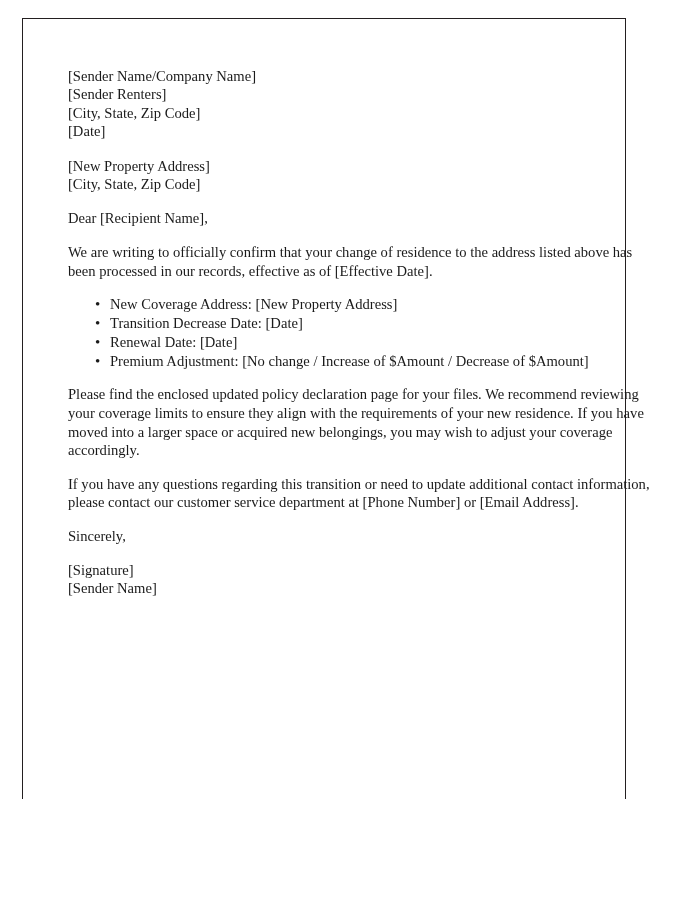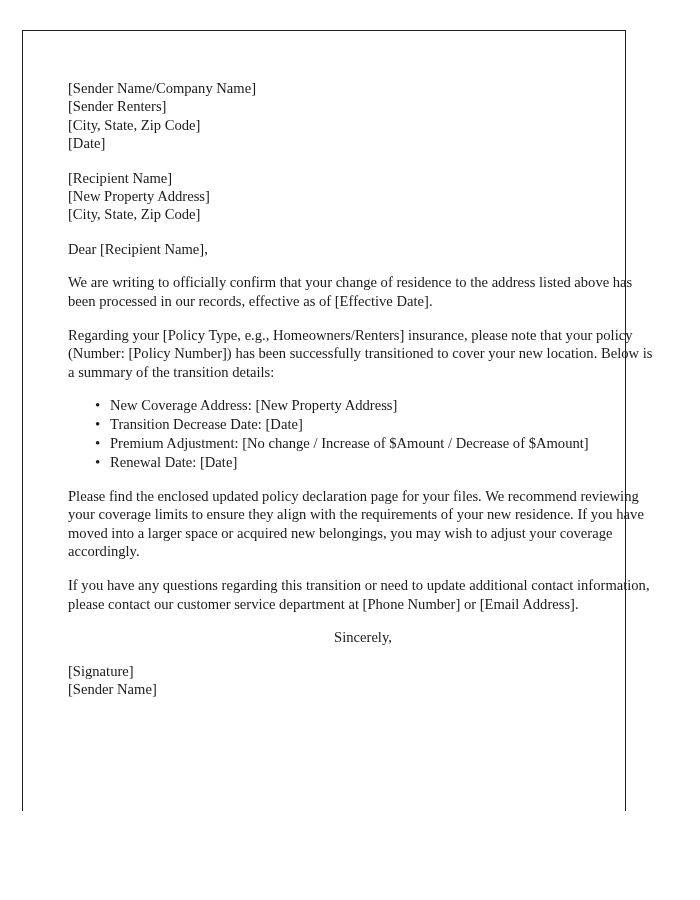--- a/index.html
+++ b/index.html
@@ -28,7 +28,7 @@
   #doc-frame {
     position: absolute;
     left: 22px;
-    top: 30px;
+    top: 18px;
     width: 604px;
     height: 781px;
     border-top: 1.6px solid #231f20;

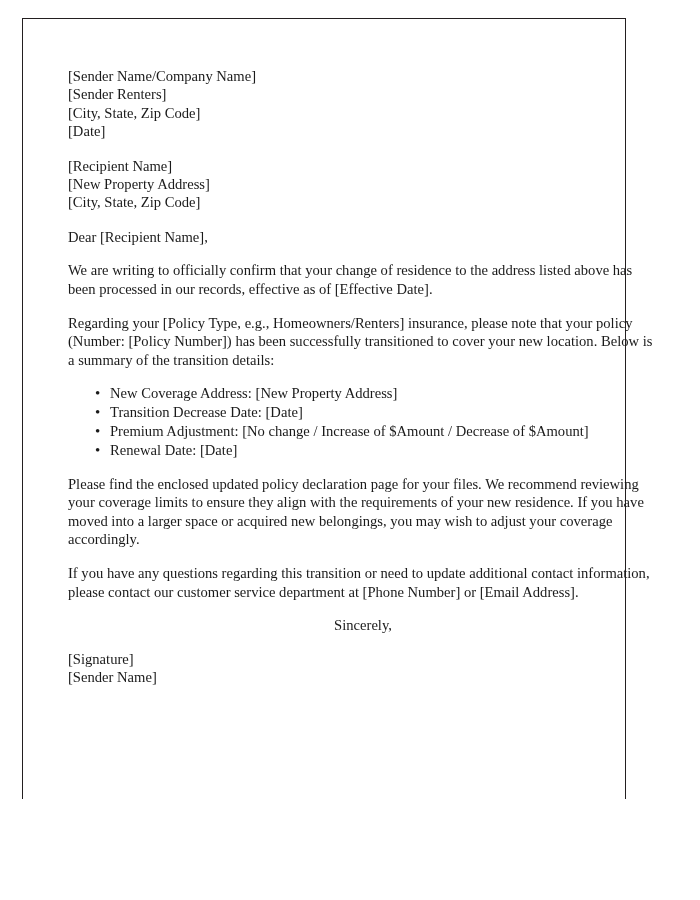--- a/index.html
+++ b/index.html
@@ -116,7 +116,6 @@
       </div>
 
       <div class="block">
-        <span class="line">[Recipient Name]</span>
         <span class="line">[New Property Address]</span>
         <span class="line">[City, State, Zip Code]</span>
       </div>

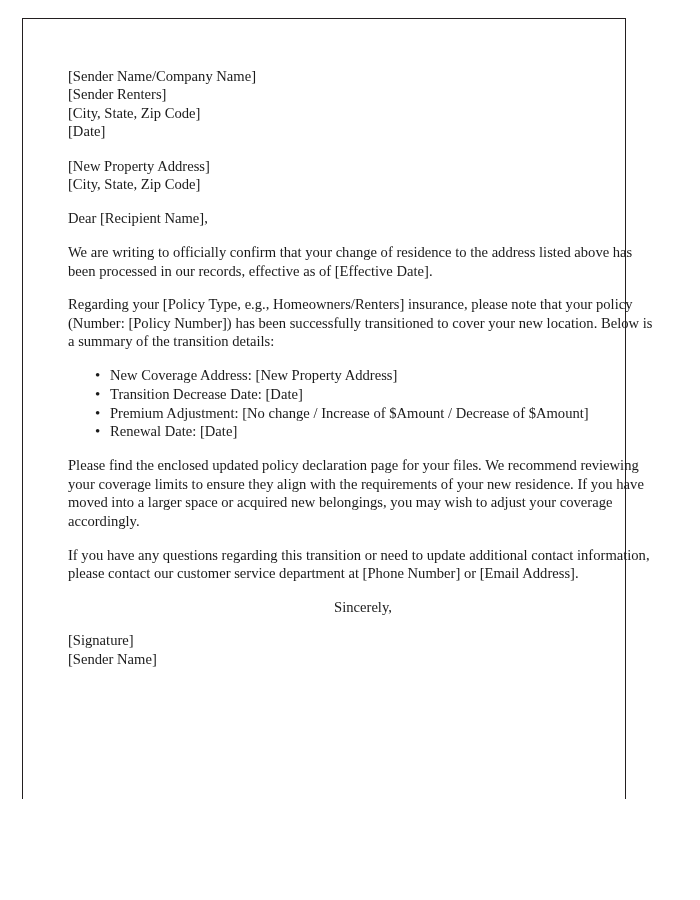--- a/index.html
+++ b/index.html
@@ -125,7 +125,6 @@
 
       <p class="para">We are writing to officially confirm that your change of residence to the address listed above has been processed in our records, effective as of [Effective Date].</p>
 
-      <p class="para">Regarding your [Policy Type, e.g., Homeowners/Renters] insurance, please note that your policy (Number: [Policy Number]) has been successfully transitioned to cover your new location. Below is a summary of the transition details:</p>
 
       <ul class="details">
         <li>

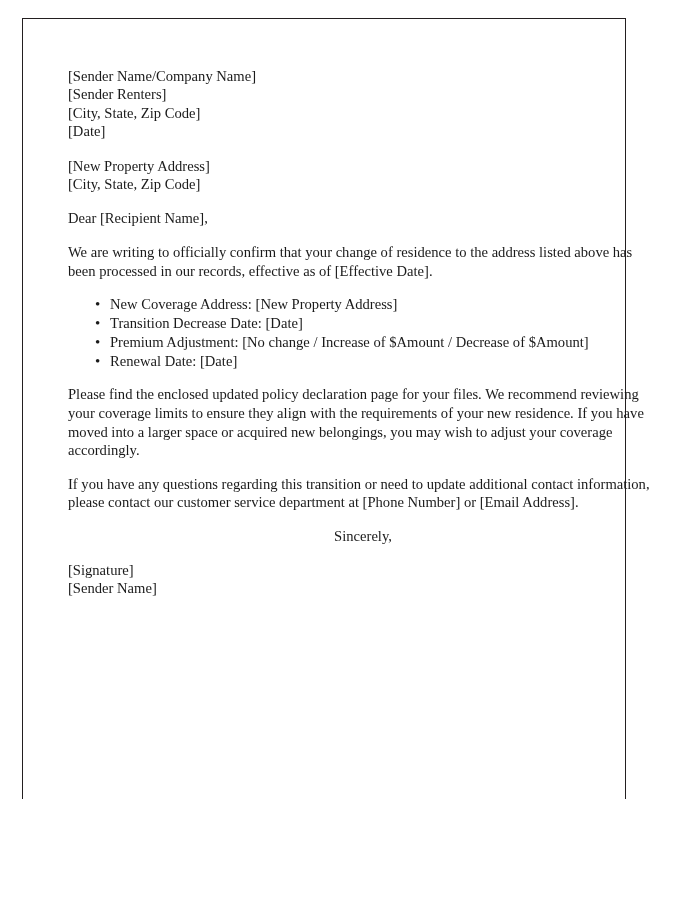--- a/index.html
+++ b/index.html
@@ -136,12 +136,12 @@
           <span>[Date]</span>
         </li>
         <li>
+          <b>Renewal Date:</b>
+          <span>[Date]</span>
+        </li>
+        <li>
           <b>Premium Adjustment:</b>
           <span>[No change / Increase of $Amount / Decrease of $Amount]</span>
-        </li>
-        <li>
-          <b>Renewal Date:</b>
-          <span>[Date]</span>
         </li>
       </ul>
 

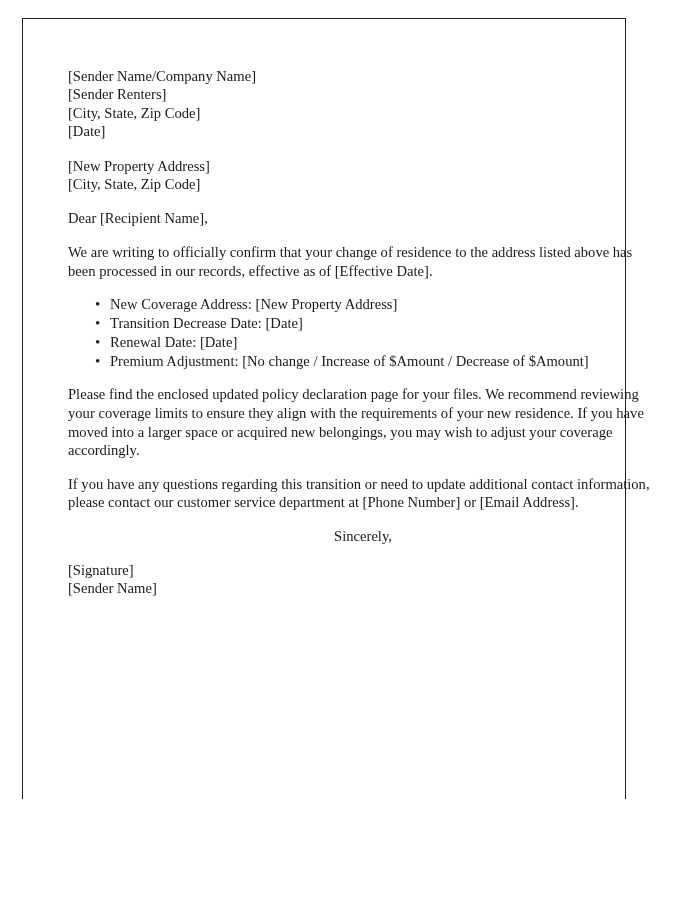--- a/index.html
+++ b/index.html
@@ -96,7 +96,6 @@
   }
   .closing {
     margin: 0 0 16px 0;
-    text-align: center;
   }
 </style>
 </head>

